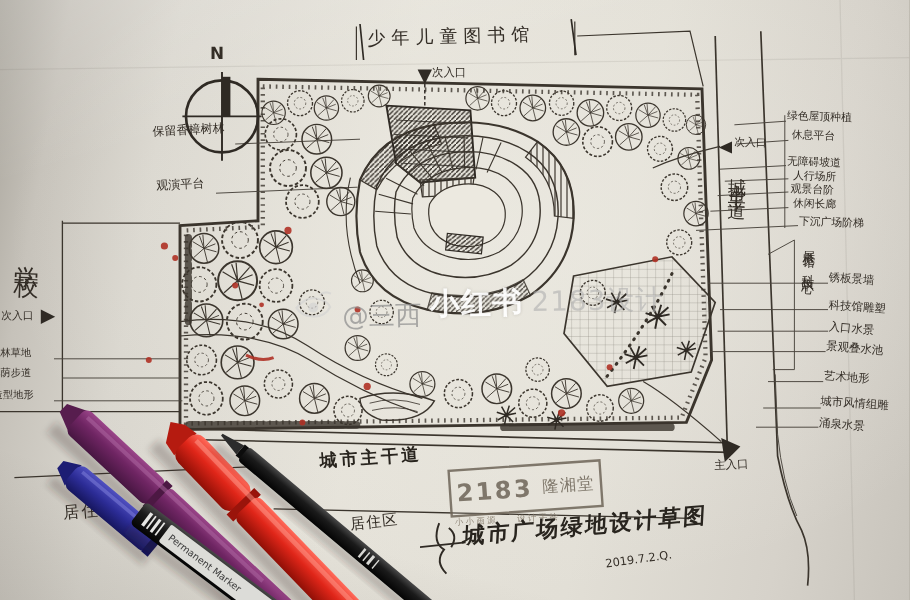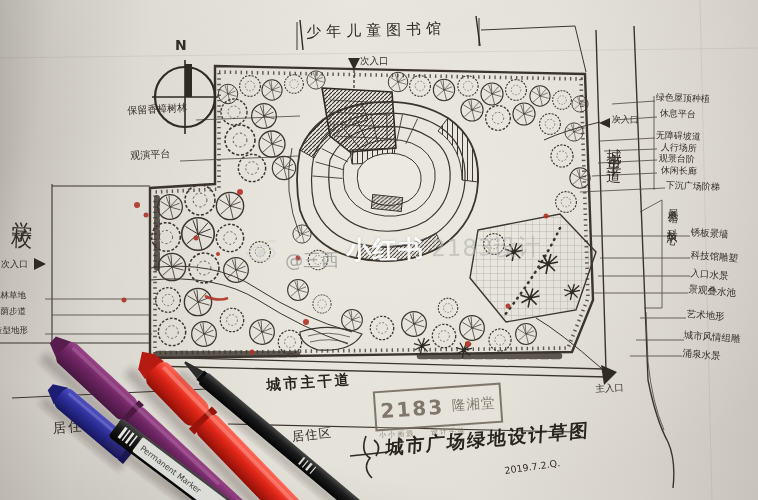--- a/index.html
+++ b/index.html
@@ -16,7 +16,7 @@
   .lb{position:absolute;color:#332d26;white-space:nowrap;transform-origin:left top;line-height:1.05;}
   .vert{writing-mode:vertical-rl;text-orientation:upright;}
   .wm{position:absolute;left:244px;top:227px;display:flex;align-items:center;gap:7px;transform:rotate(-1deg);}
-  .wm .handle{font-size:18px;color:#8f8f8f;opacity:.72;margin-top:20px;}
+  .wm .handle{font-size:22px;color:#8f8f8f;opacity:.72;margin-top:20px;}
   .wm .brand{font-size:25px;font-weight:bold;color:#ffffff;opacity:.93;letter-spacing:1px;text-shadow:0 0 3px rgba(120,115,108,.35);}
   .wm .studio{font-size:23px;color:#b0b0b0;opacity:.6;letter-spacing:1px;}
   .stampbox{position:absolute;left:374px;top:387px;width:124px;height:36px;border:2px solid #6e6558;

